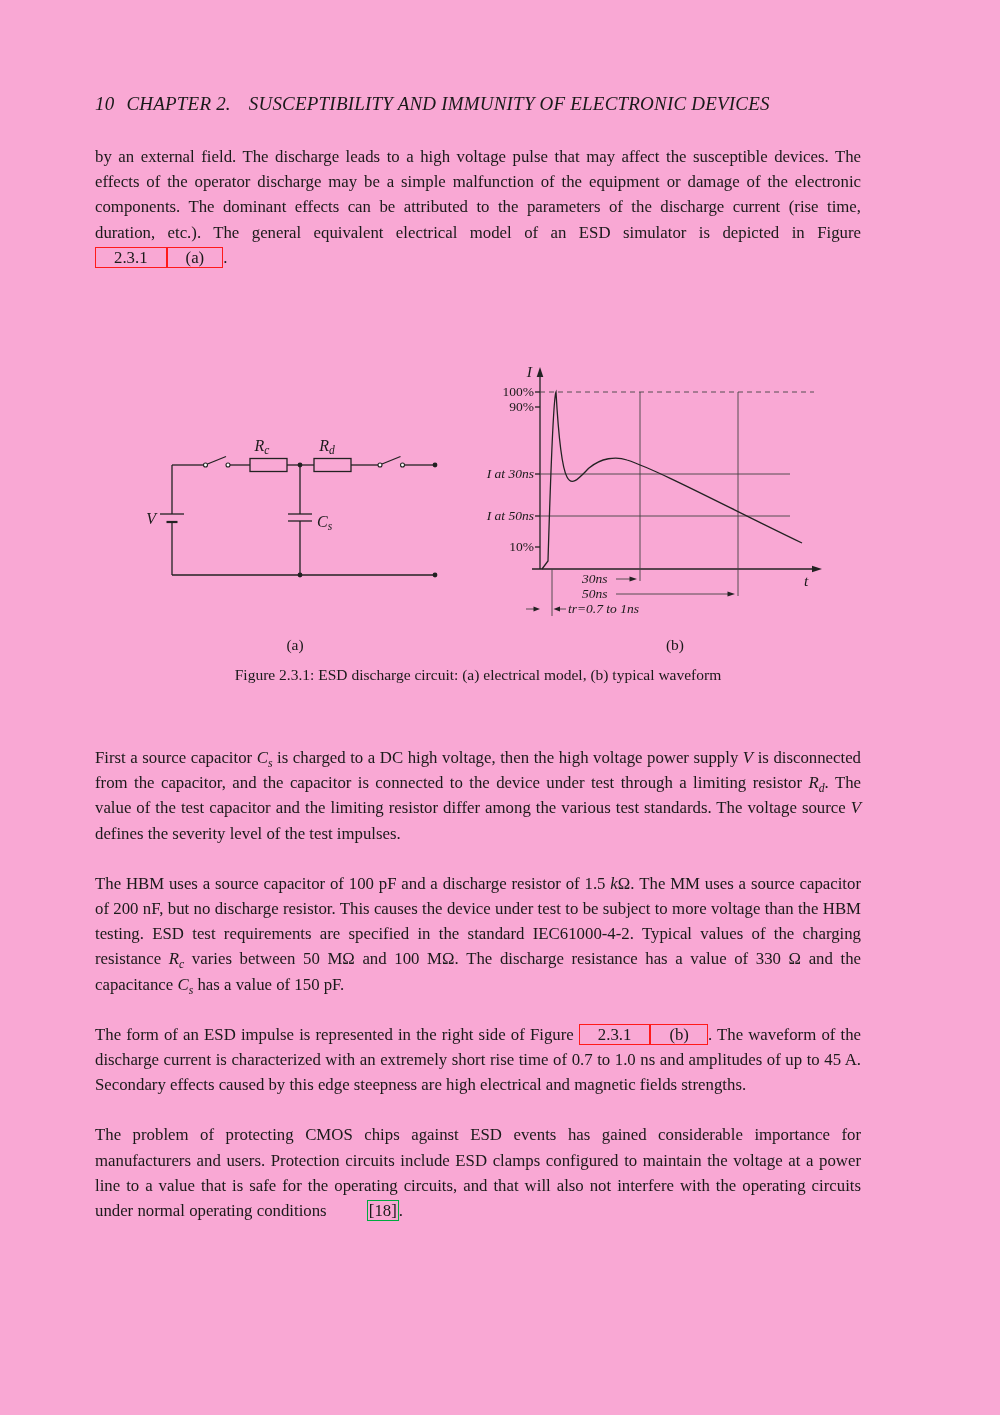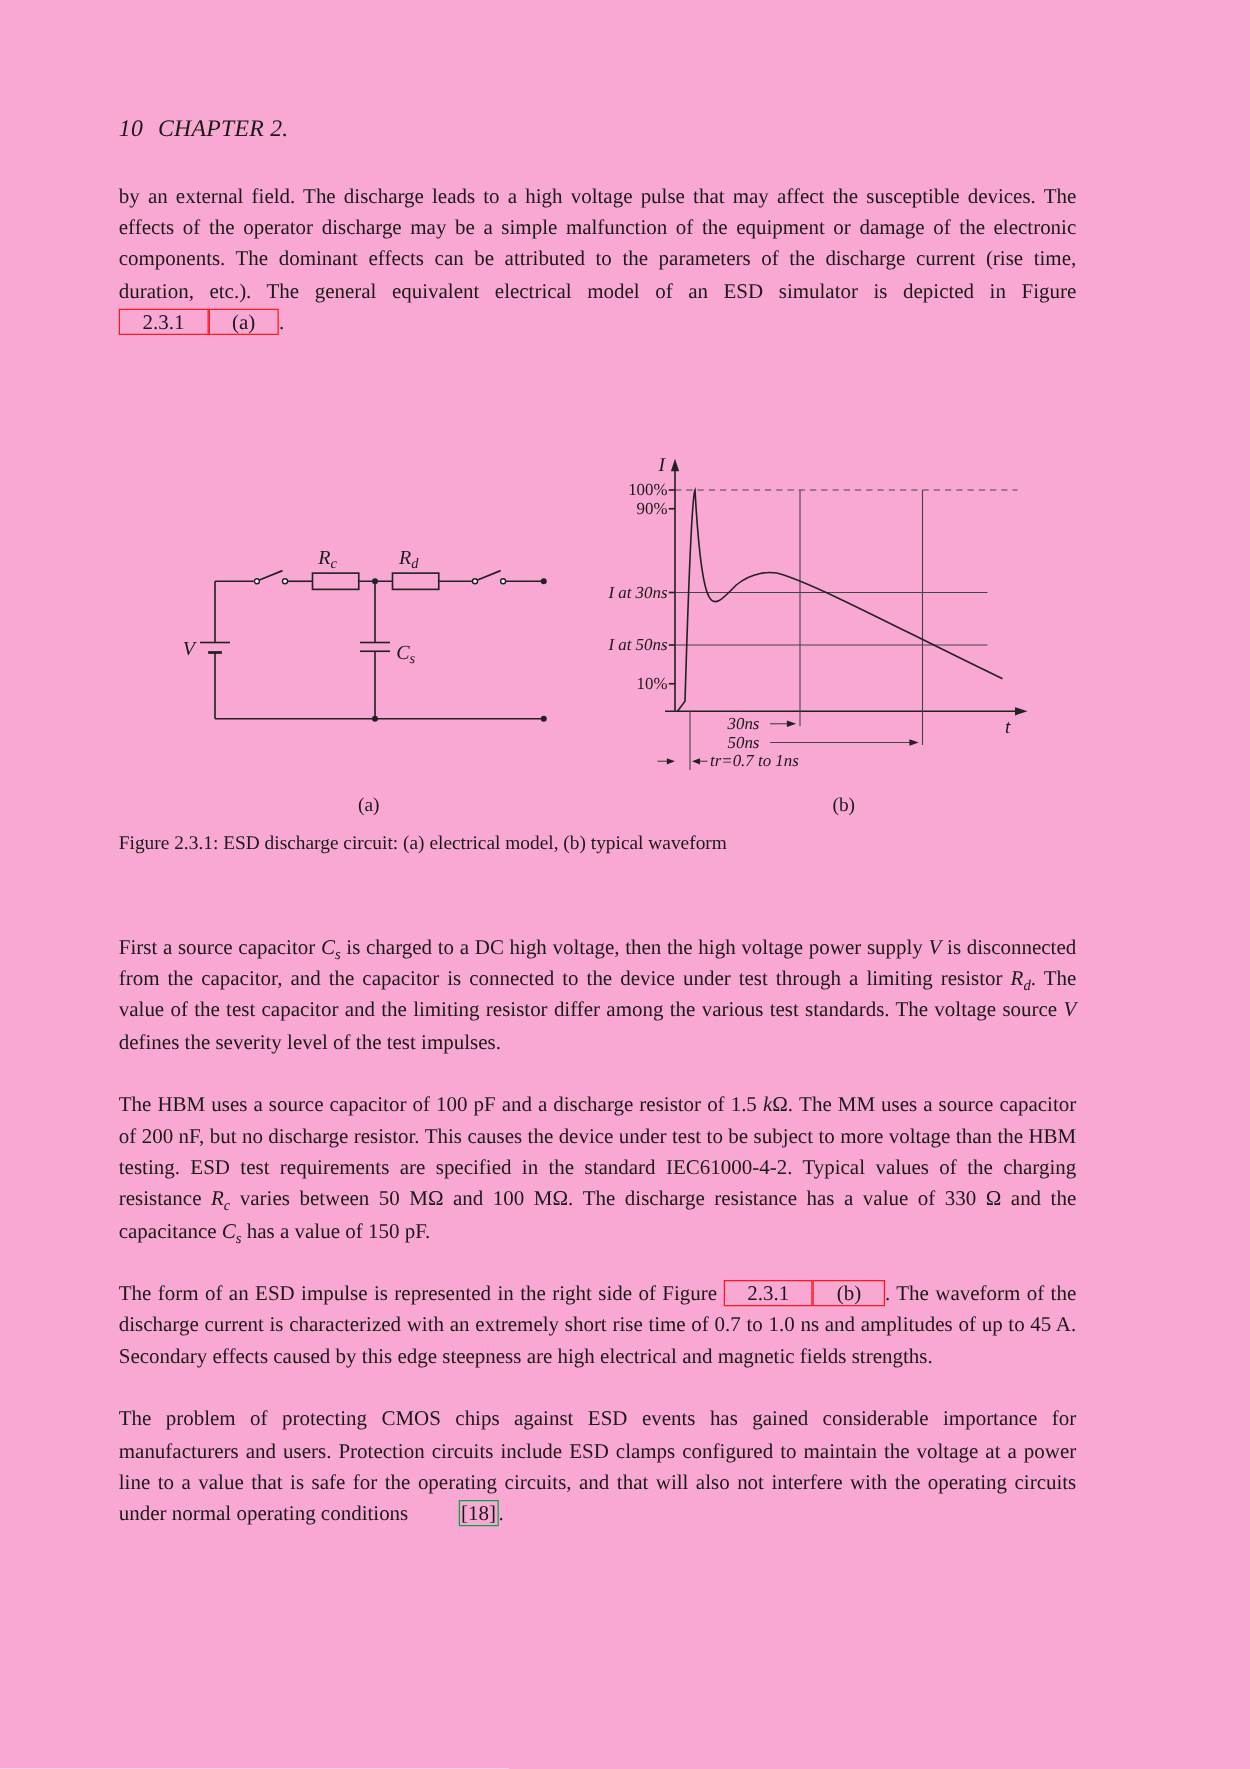--- a/index.html
+++ b/index.html
@@ -50,6 +50,7 @@
     <div class="pagehead">
       <span class="pnum">10</span>
       <span class="chap">CHAPTER 2.</span>
+      <span class="ctitle">SUSCEPTIBILITY AND IMMUNITY OF ELECTRONIC DEVICES</span>
     </div>
 
     <p class="body-par"><span class="seg-text">by an external field.  The discharge leads to a high voltage pulse that may affect the susceptible devices.  The effects of the operator discharge may be a simple malfunction of the equipment or damage of the electronic components.  The dominant effects can be attributed to the parameters of the discharge current (rise time, duration, etc.).  The general equivalent electrical model of an ESD simulator is depicted in Figure </span><span class="seg-ref">2.3.1</span><span class="seg-ref">(a)</span><span class="seg-text">.</span></p>

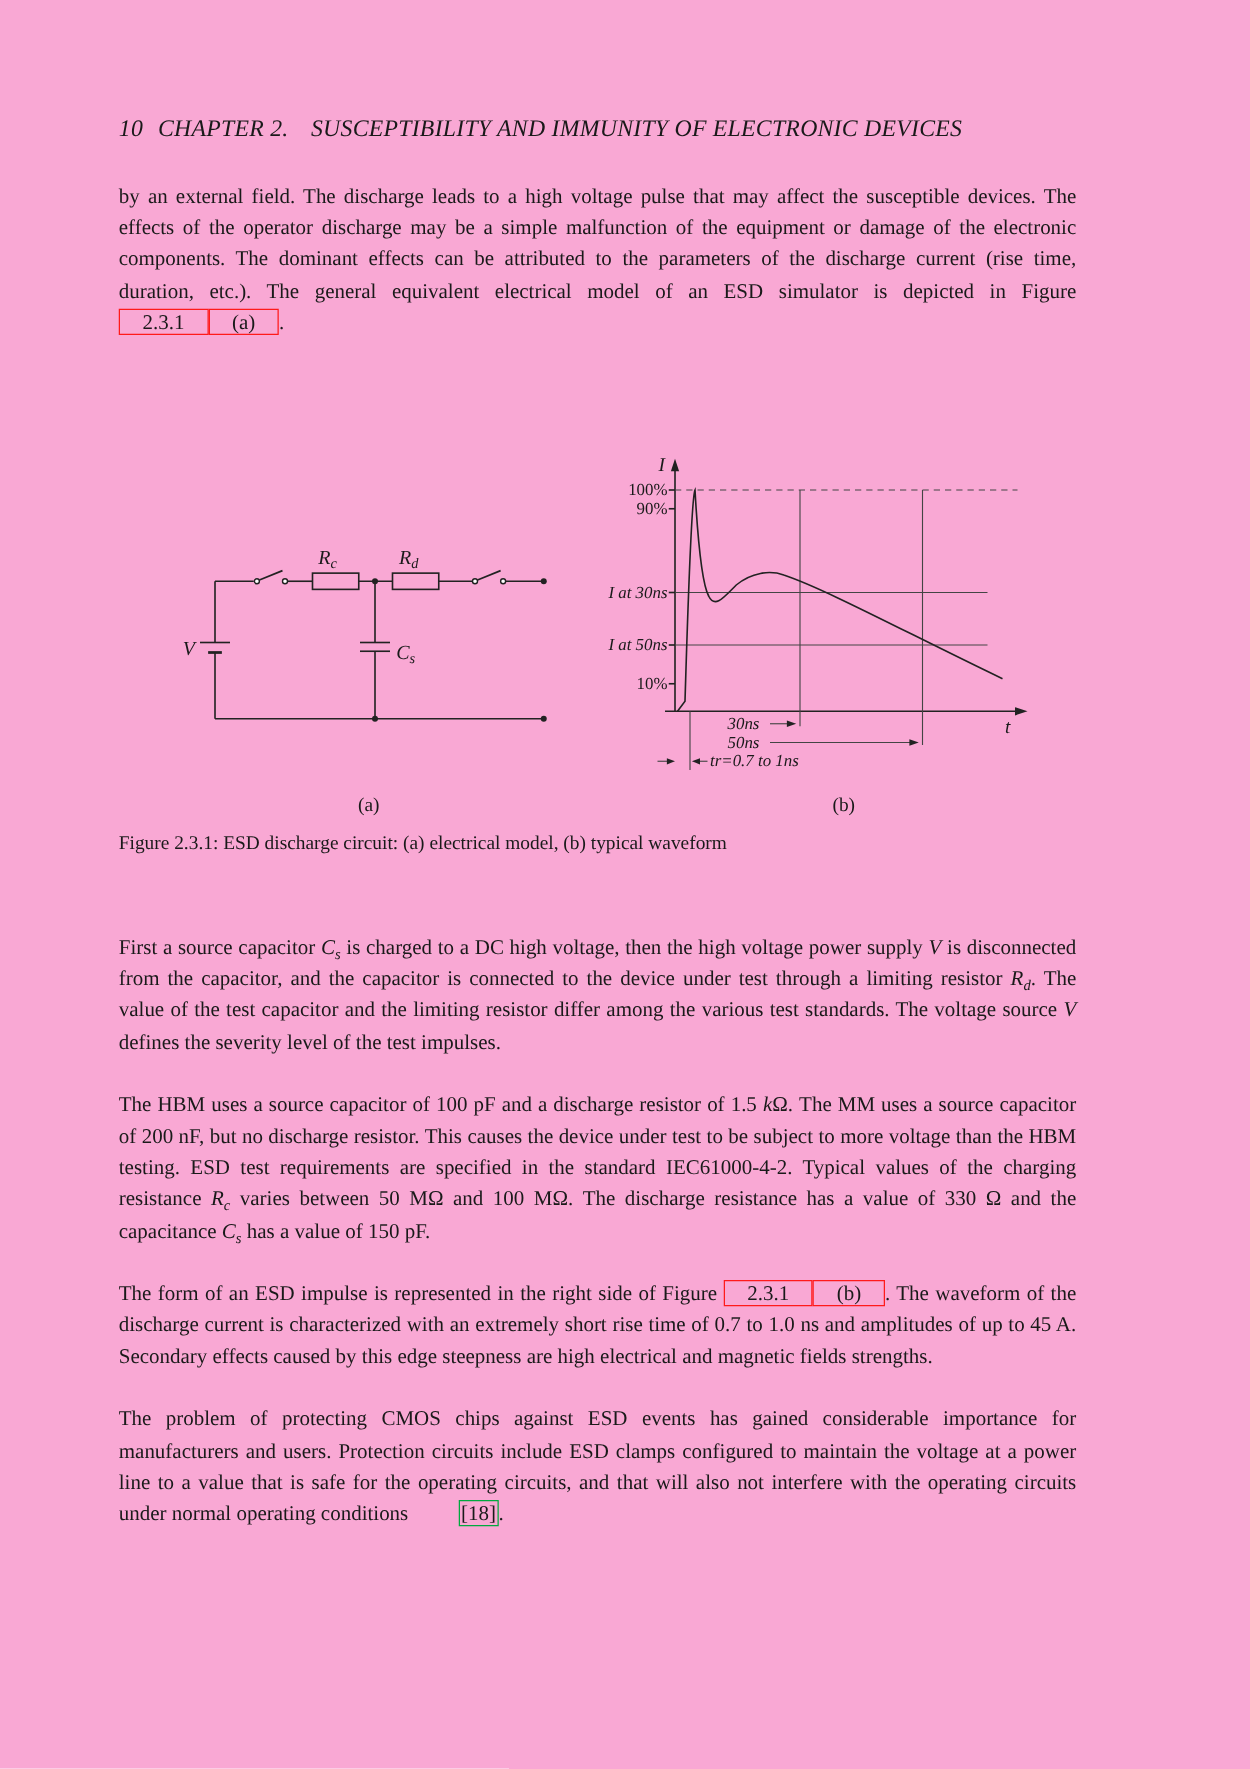--- a/index.html
+++ b/index.html
@@ -39,7 +39,7 @@
   .annot{font-family:"Liberation Serif",serif;font-style:italic;font-size:13.5px;fill:var(--ink);}
   .axlab{font-family:"Liberation Serif",serif;font-style:italic;font-size:15.5px;fill:var(--ink);}
   .subcap{position:absolute;transform:translateX(-50%);font-size:15.5px;}
-  .figcaption{position:absolute;left:0;width:100%;font-size:15.5px;}
+  .figcaption{position:absolute;left:0;width:100%;text-align:center;font-size:15.5px;}
 </style>
 </head>
 <body>

